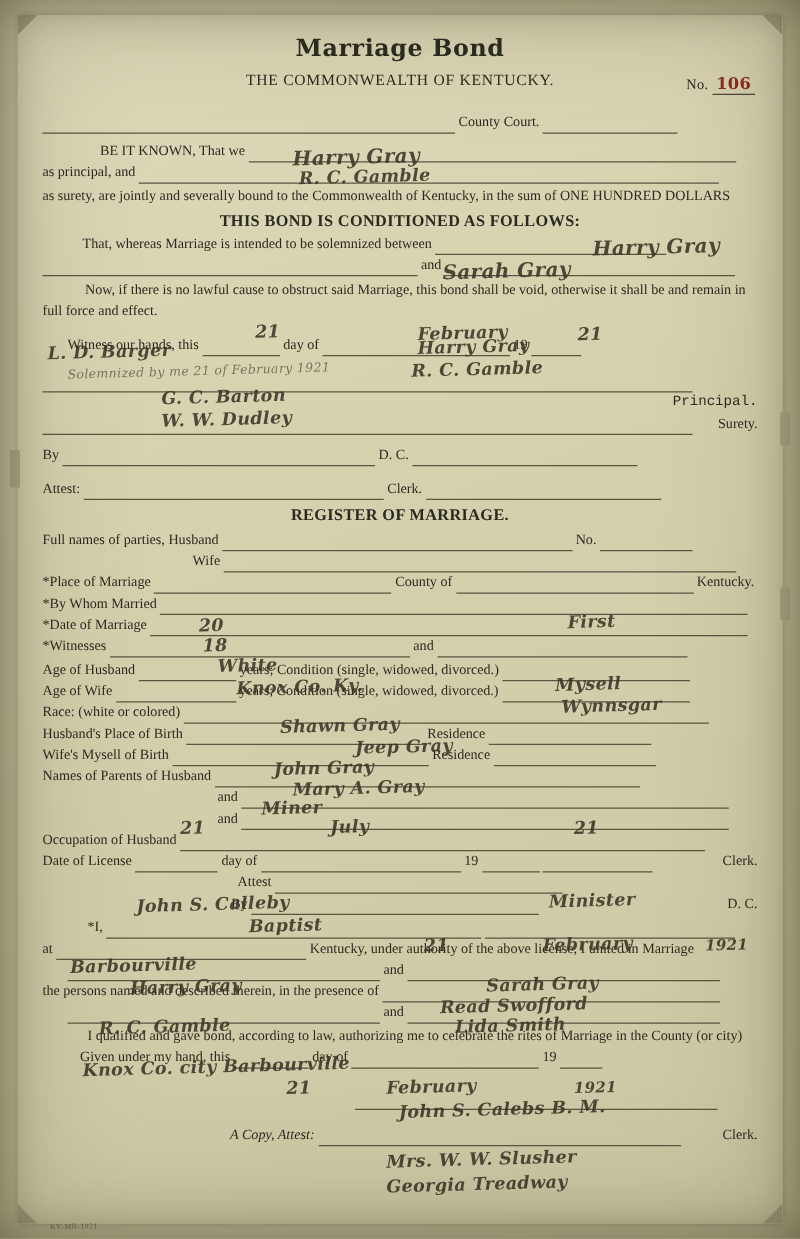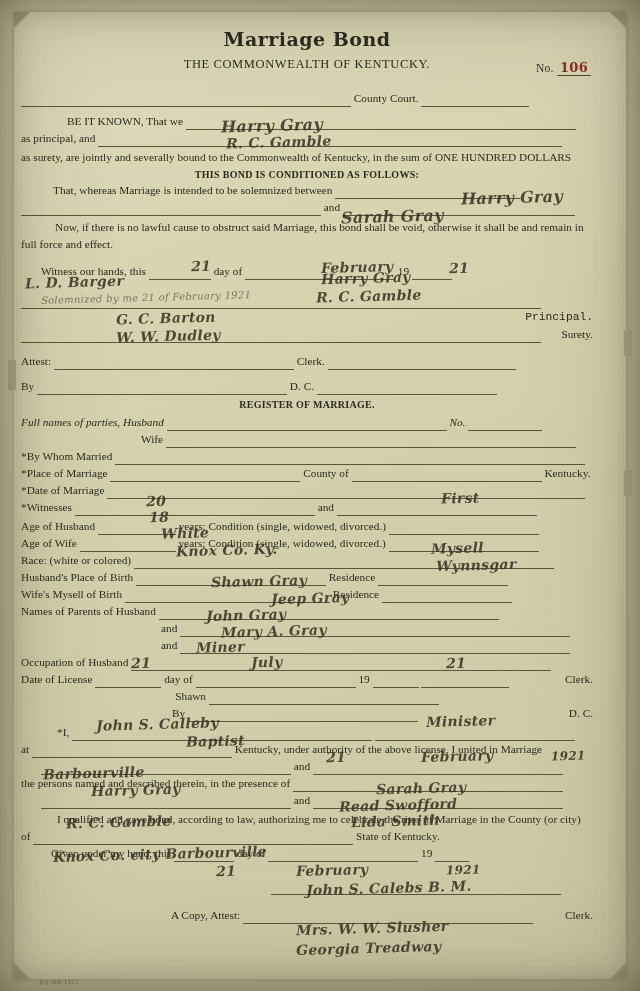--- a/index.html
+++ b/index.html
@@ -38,7 +38,7 @@
   .nick.r1{right:8px;top:330px;width:8px;height:26px;}
   .nick.r2{right:8px;top:470px;width:8px;height:26px;}
 
-  .doc{position:absolute;left:21px;top:22px;width:572px;height:950px;z-index:10;}
+  .doc{position:absolute;left:34px;top:22px;width:572px;height:950px;z-index:10;}
 
   .title{
     text-align:center;

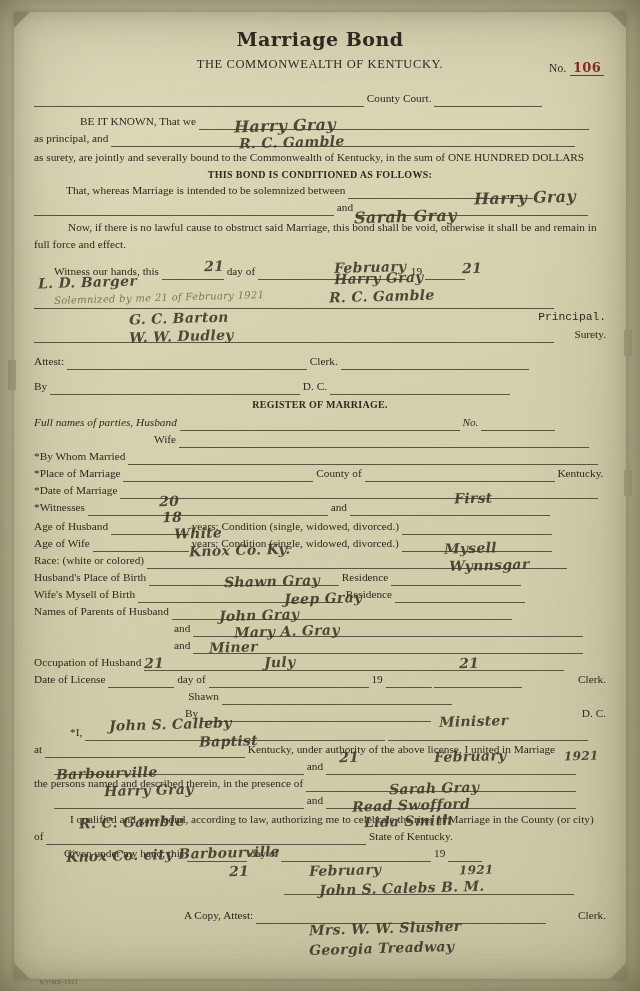--- a/index.html
+++ b/index.html
@@ -65,7 +65,7 @@
 
   .ln{border-bottom:1px solid #5a5541;display:inline-block;vertical-align:bottom;height:12px;}
   .row{font-size:11.3px;line-height:17px;position:relative;margin:0;}
-  .ctr-head{text-align:center;font-size:10px;letter-spacing:.3px;font-weight:bold;}
+  .ctr-head{text-align:center;font-size:13px;letter-spacing:.3px;font-weight:bold;}
 
   
   .hw{

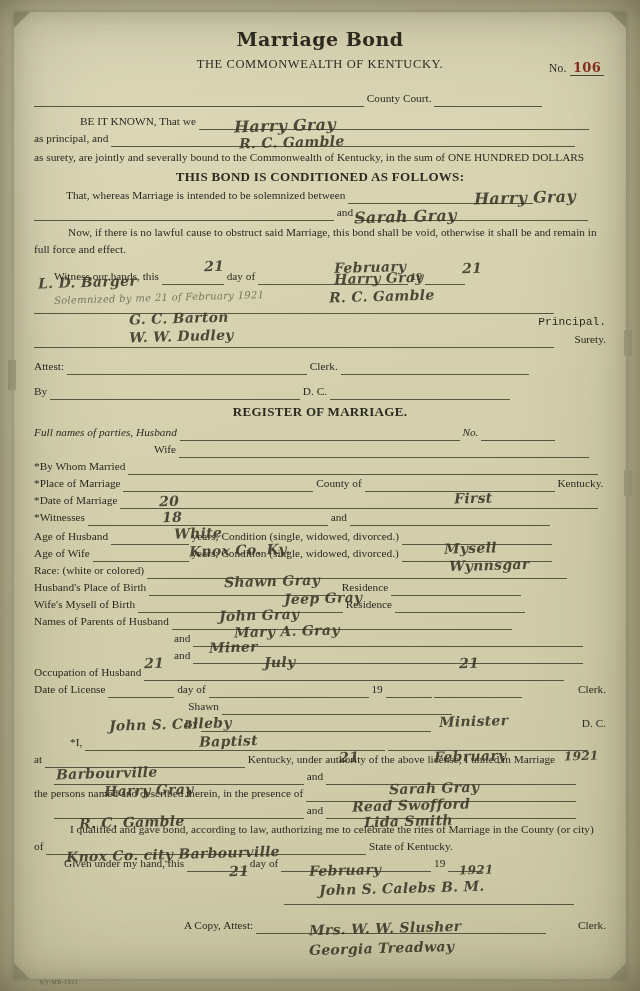--- a/index.html
+++ b/index.html
@@ -168,17 +168,17 @@
       <span style="float:right;">Surety.</span>
     </div>
 
+    <div class="row" style="margin-top:8px;">
+      <span>By</span>
+      <span class="ln" style="width:250px;"></span>
+      <span>D. C.</span>
+      <span class="ln" style="width:180px;"></span>
+    </div>
     <div class="row" style="margin-top:10px;">
       <span>Attest:</span>
       <span class="ln" style="width:240px;"></span>
       <span>Clerk.</span>
       <span class="ln" style="width:188px;"></span>
-    </div>
-    <div class="row" style="margin-top:8px;">
-      <span>By</span>
-      <span class="ln" style="width:250px;"></span>
-      <span>D. C.</span>
-      <span class="ln" style="width:180px;"></span>
     </div>
 
     <div class="ctr-head" style="margin-top:4px;">REGISTER OF MARRIAGE.</div>

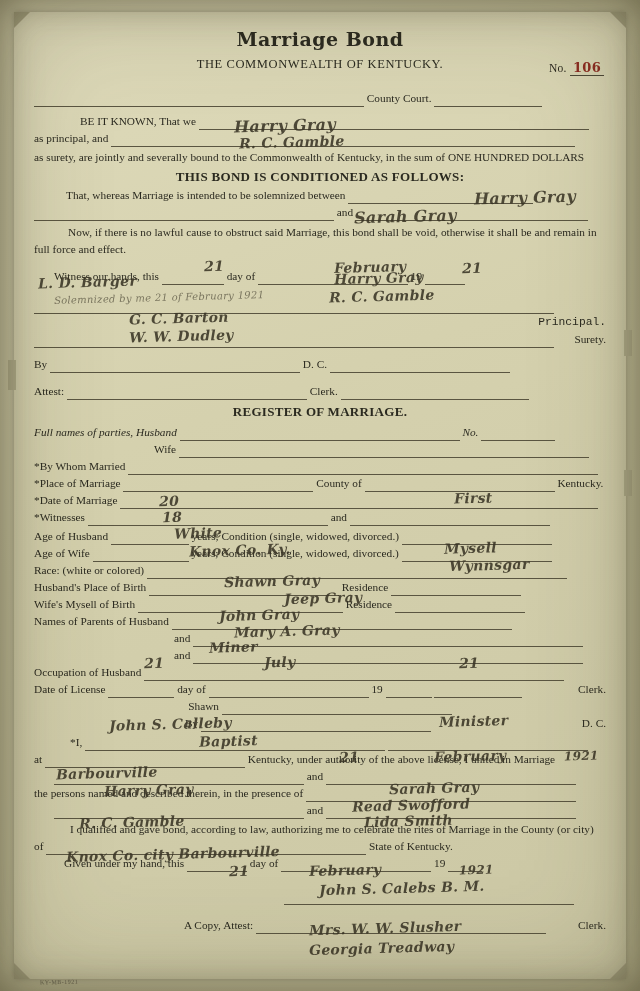--- a/index.html
+++ b/index.html
@@ -183,7 +183,7 @@
 
     <div class="ctr-head" style="margin-top:4px;">REGISTER OF MARRIAGE.</div>
 
-    <div class="row" style="margin-top:4px;font-style:italic;">
+    <div class="row" style="margin-top:4px;">
       <span>Full names of parties, Husband</span>
       <span class="ln" style="width:280px;"></span>
       <span>No.</span>

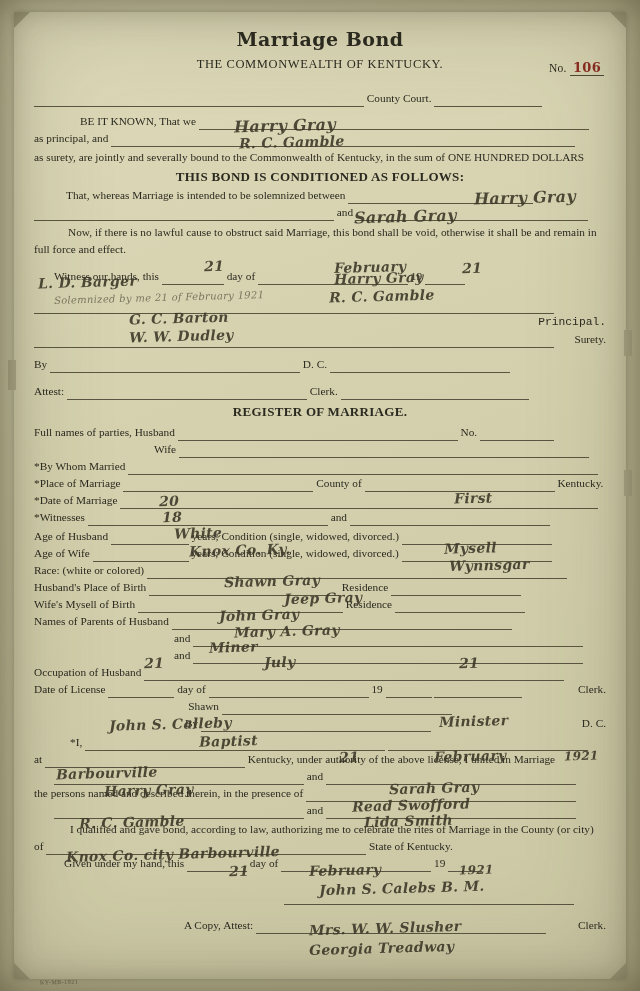--- a/index.html
+++ b/index.html
@@ -194,15 +194,15 @@
       <span class="ln" style="width:410px;"></span>
     </div>
     <div class="row">
-      <span>*By Whom Married</span>
-      <span class="ln" style="width:470px;"></span>
-    </div>
-    <div class="row">
       <span>*Place of Marriage</span>
       <span class="ln" style="width:190px;"></span>
       <span>County of</span>
       <span class="ln" style="width:190px;"></span>
       <span>Kentucky.</span>
+    </div>
+    <div class="row">
+      <span>*By Whom Married</span>
+      <span class="ln" style="width:470px;"></span>
     </div>
     <div class="row">
       <span>*Date of Marriage</span>

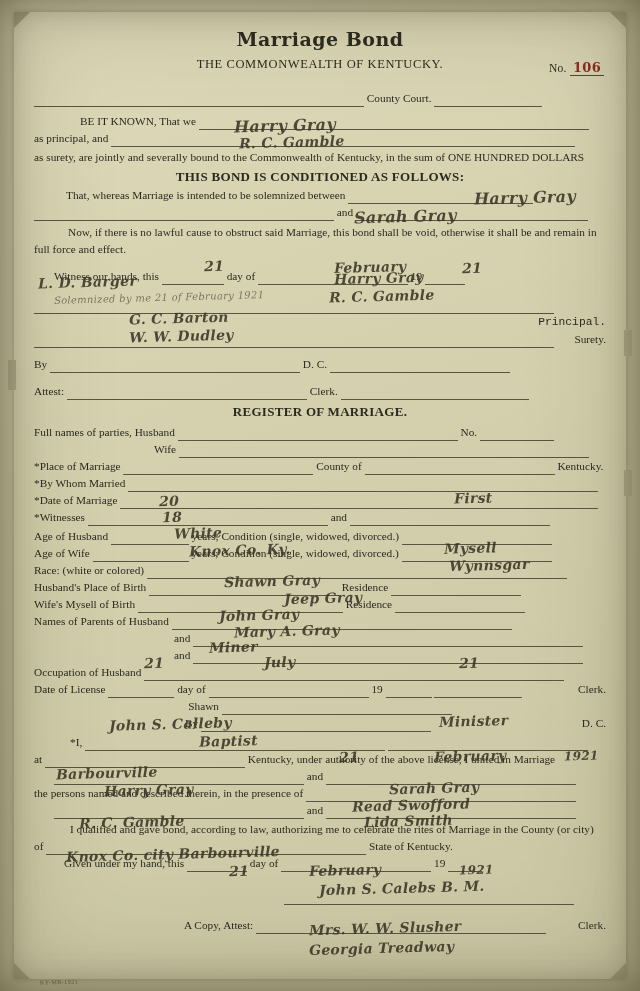--- a/index.html
+++ b/index.html
@@ -270,7 +270,7 @@
       <span style="float:right;">Clerk.</span>
     </div>
     <div class="row" style="text-align:center;">
-      <span>Shawn</span>
+      <span>Attest</span>
       <span class="ln" style="width:230px;"></span>
     </div>
     <div class="row" style="text-align:center;">

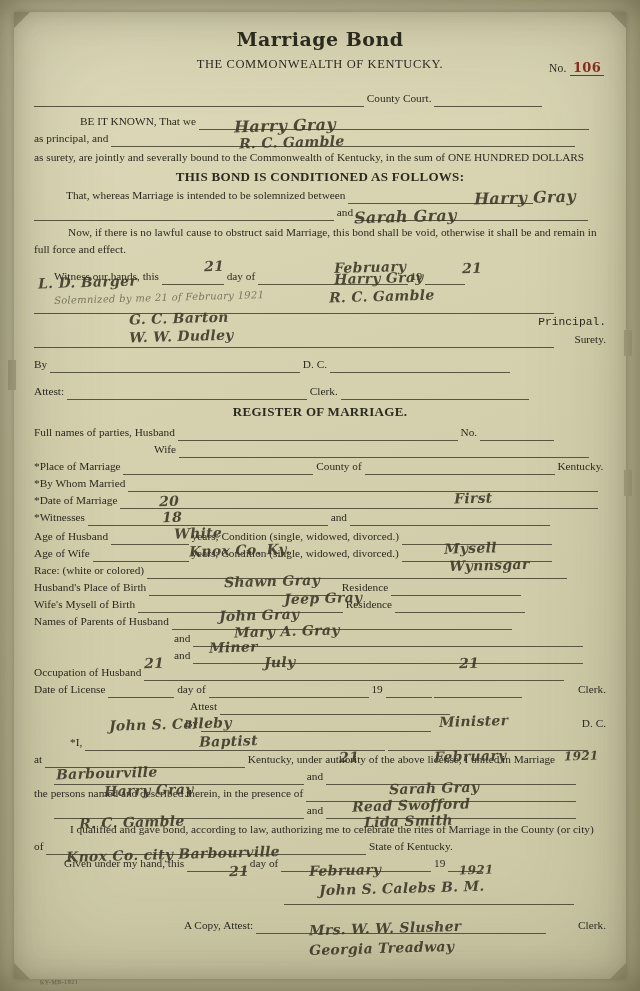--- a/index.html
+++ b/index.html
@@ -306,11 +306,6 @@
     </div>
     <div class="row" style="margin-top:2px;">
       <span style="margin-left:36px;">I qualified and gave bond, according to law, authorizing me to celebrate the rites of Marriage in the County (or city)</span>
-    </div>
-    <div class="row">
-      <span>of</span>
-      <span class="ln" style="width:320px;"></span>
-      <span>State of Kentucky.</span>
     </div>
     <div class="row">
       <span style="margin-left:30px;">Given under my hand, this</span>

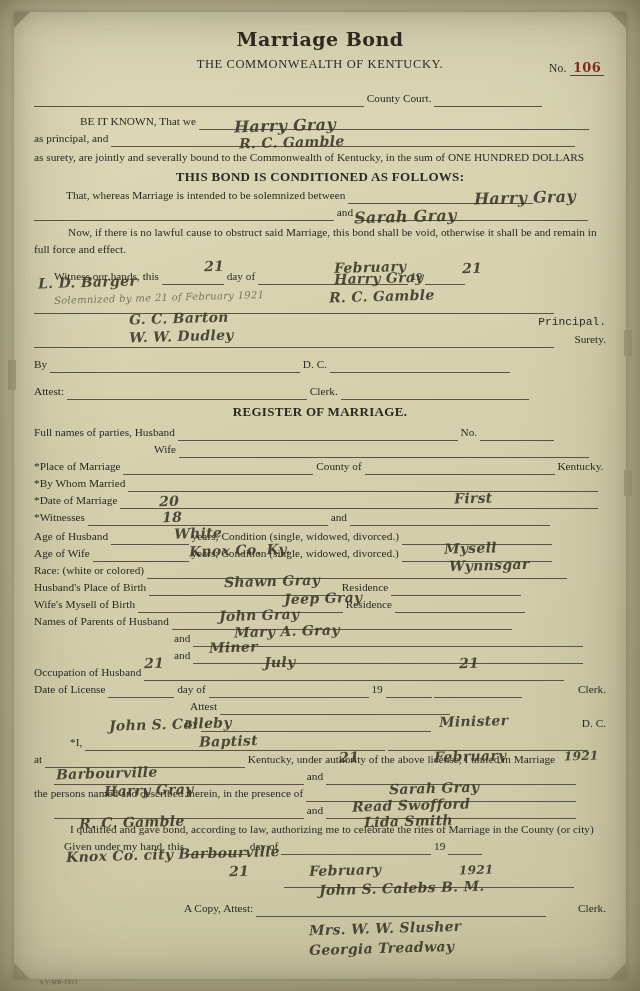--- a/index.html
+++ b/index.html
@@ -320,7 +320,7 @@
     </div>
 
     <div class="row" style="margin-top:12px;">
-      <span style="margin-left:150px;">A Copy, Attest:</span>
+      <span style="margin-left:150px;font-style:italic;">A Copy, Attest:</span>
       <span class="ln" style="width:290px;"></span>
       <span style="float:right;">Clerk.</span>
     </div>

